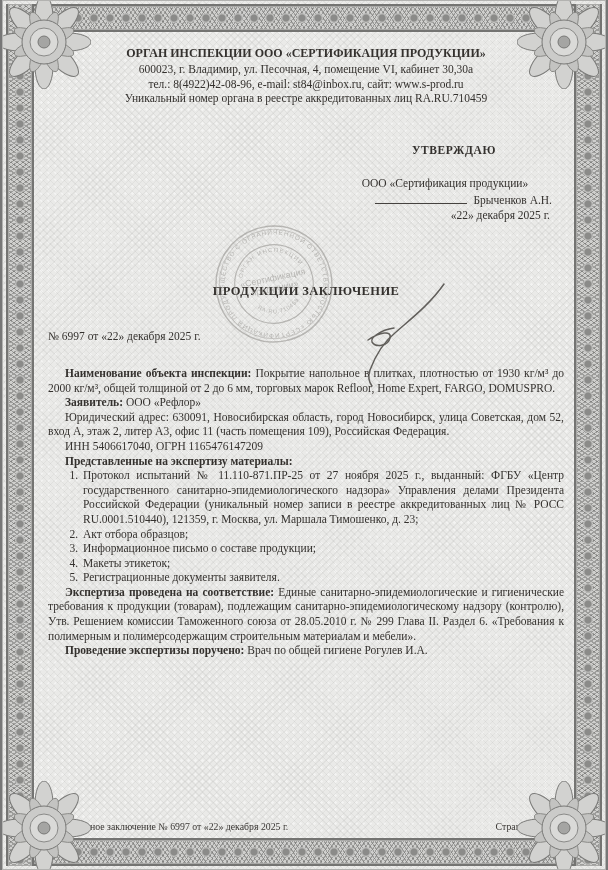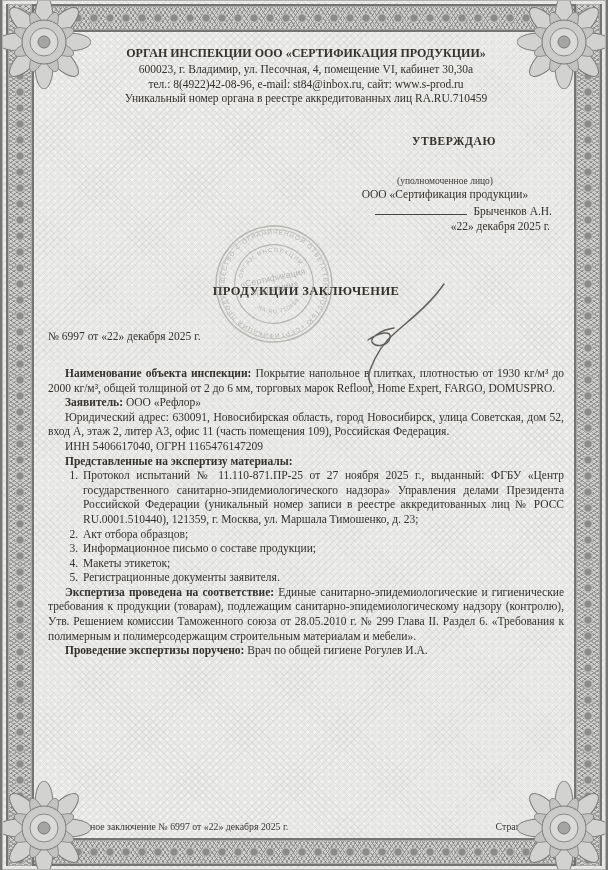--- a/index.html
+++ b/index.html
@@ -47,7 +47,7 @@
   .hdr{text-align:center;margin-top:6px;}
   .hdr .h1{font-weight:bold;font-size:12px;line-height:16px;margin-bottom:1px;}
   .approval-area{position:relative;height:178px;}
-  .approve-word{position:absolute;top:28px;right:30px;width:160px;text-align:center;font-weight:bold;letter-spacing:.6px;}
+  .approve-word{position:absolute;top:37px;right:30px;width:160px;text-align:center;font-weight:bold;letter-spacing:.6px;}
   .approve-block{position:absolute;top:70px;right:12px;width:214px;}
   .approve-block .c{text-align:center;}
   .approve-block .note{text-align:center;font-size:9.5px;line-height:11px;color:#3c3936;}

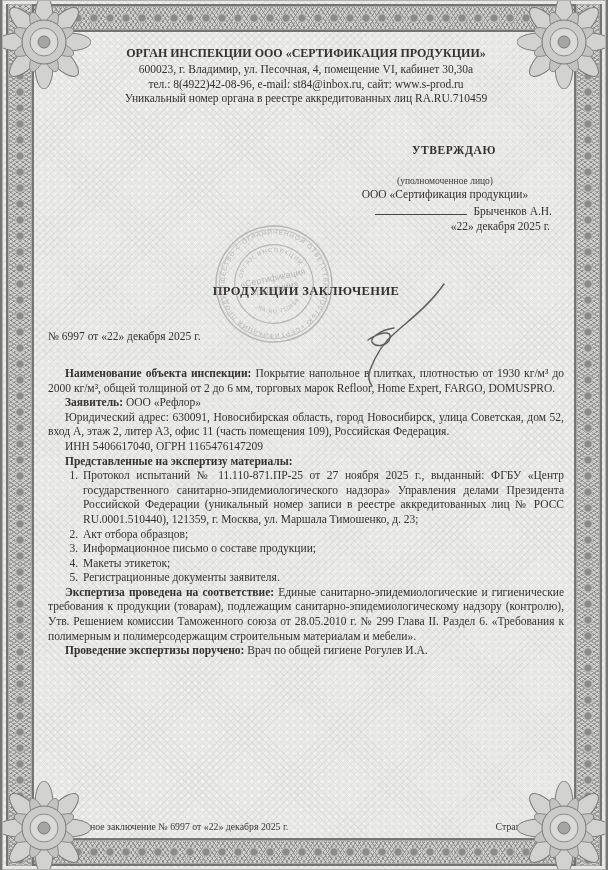--- a/index.html
+++ b/index.html
@@ -133,7 +133,6 @@
       <div class="approve-word">УТВЕРЖДАЮ</div>
 
       <div class="approve-block">
-        <div class="note">(уполномоченное лицо)</div>
         <div class="c">ООО «Сертификация продукции»</div>
         <div class="sigrow">
           <span class="sig-line"></span><span>Брыченков А.Н.</span>

